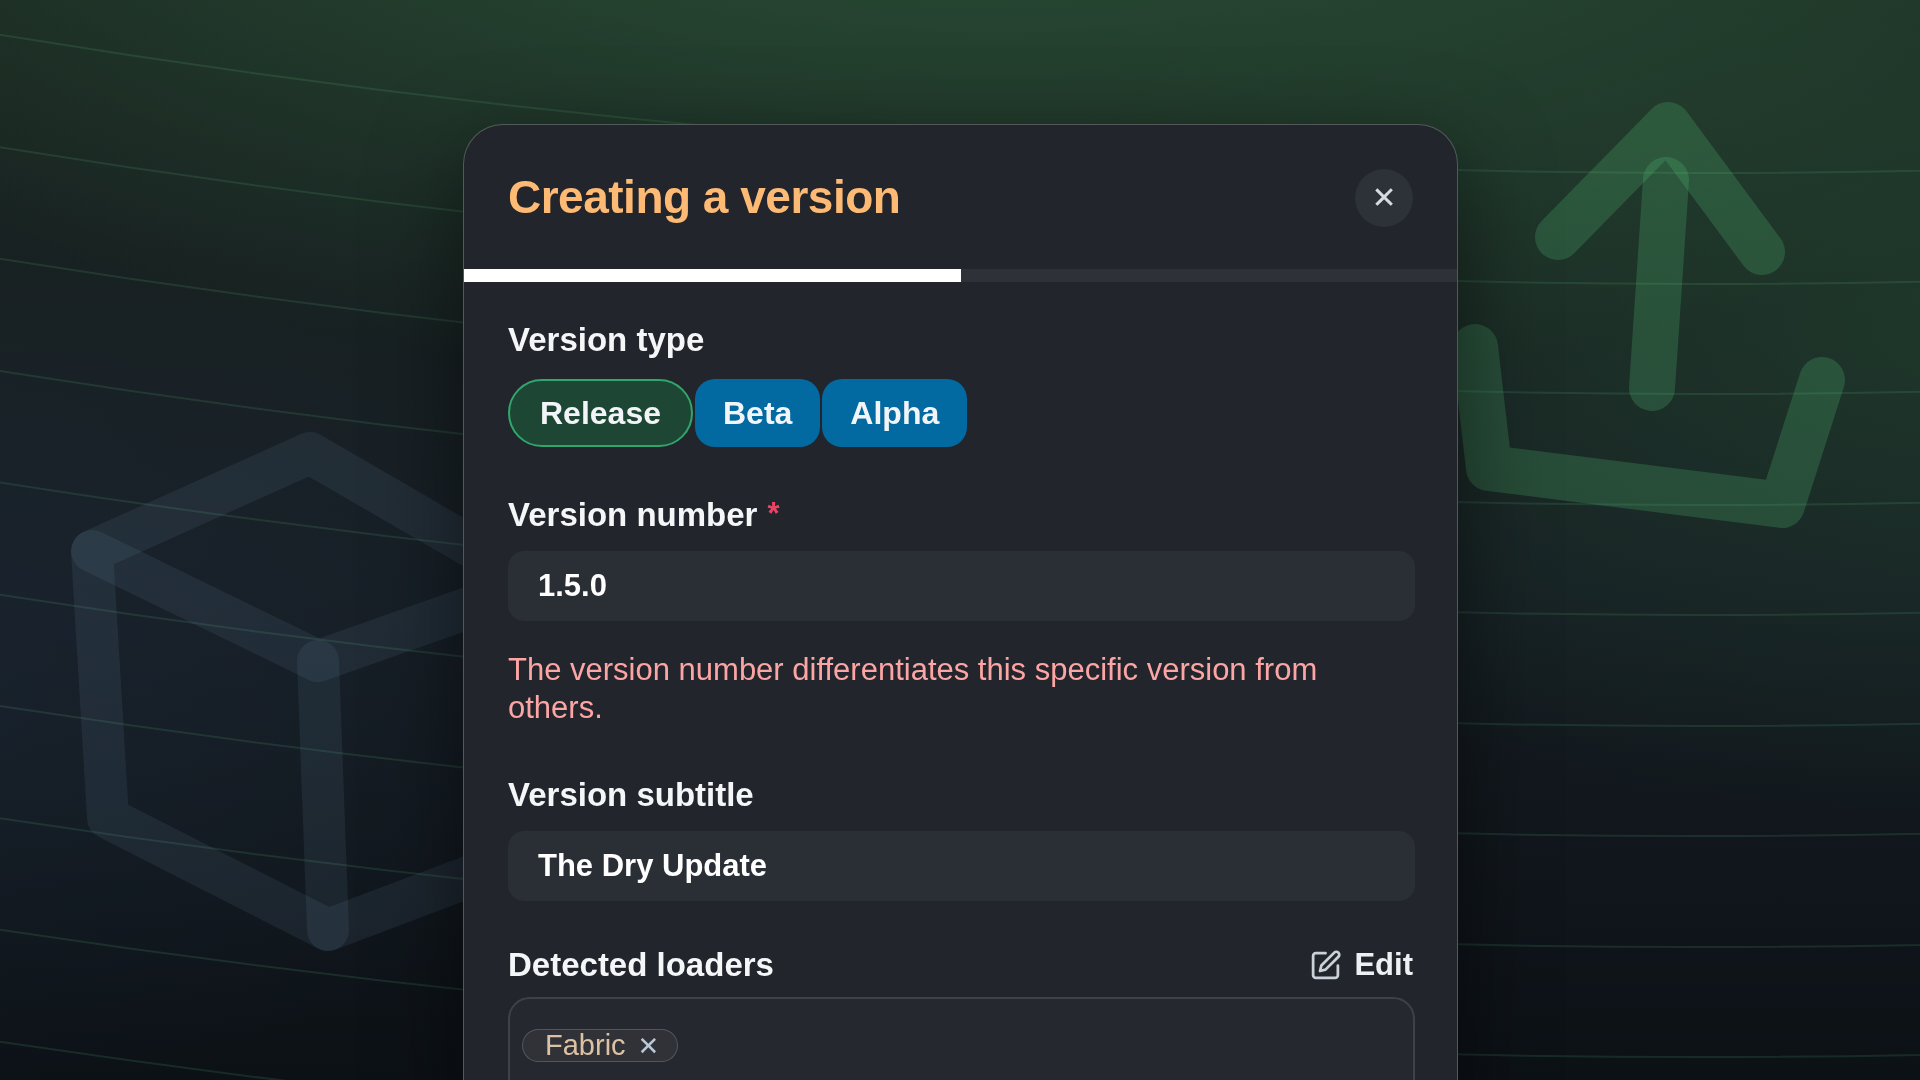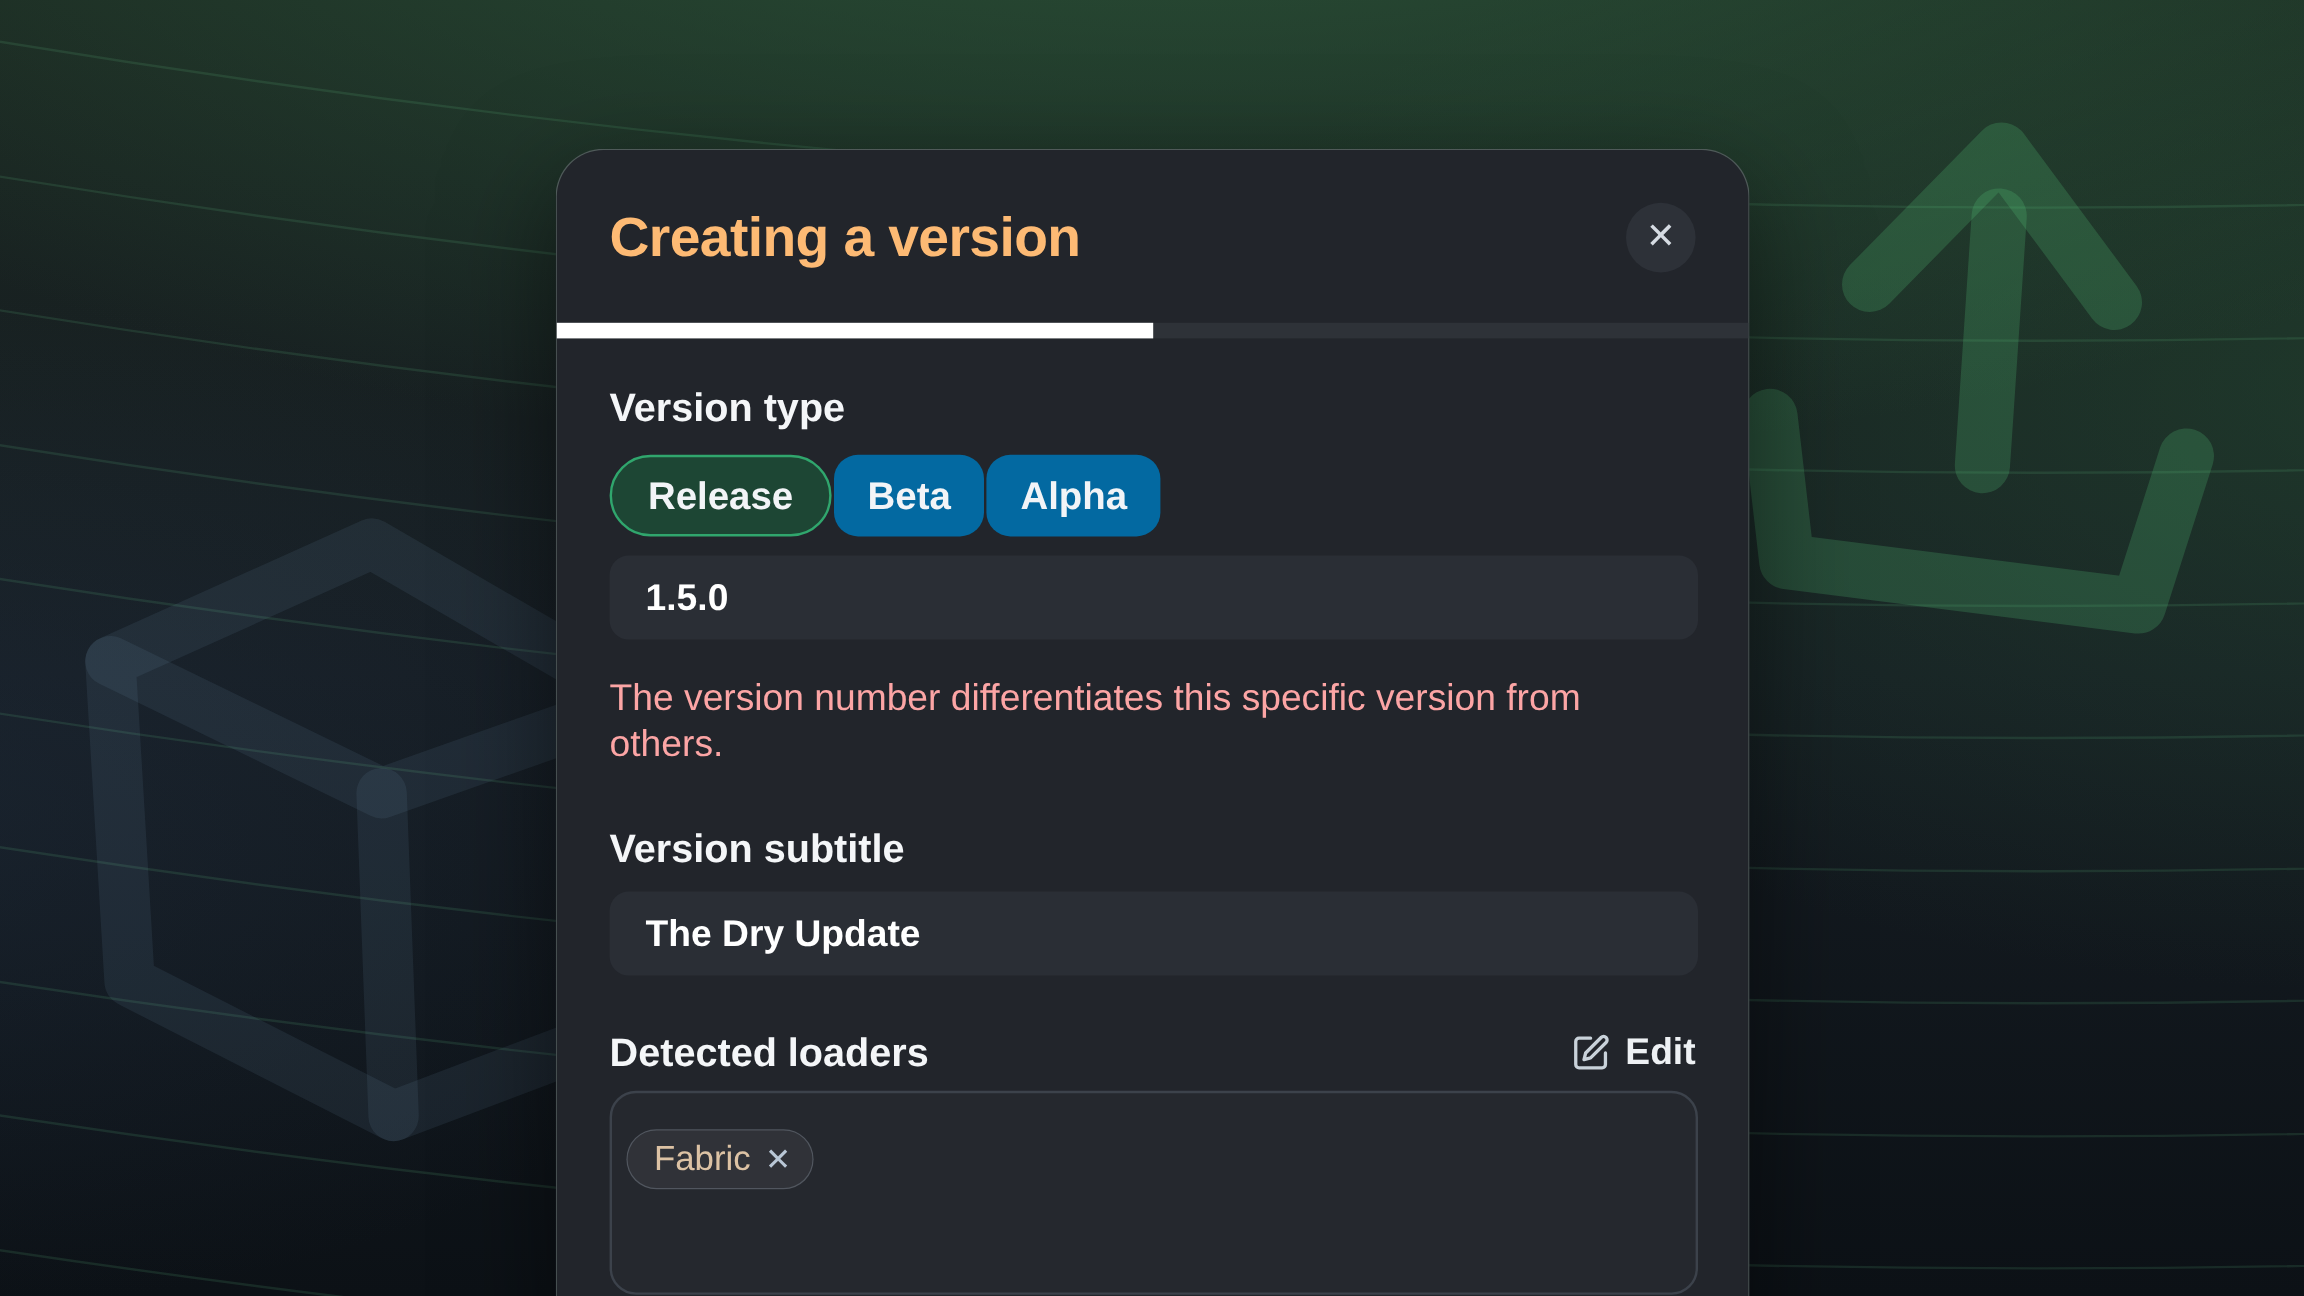--- a/index.html
+++ b/index.html
@@ -126,6 +126,9 @@
         <button class="type-btn">Alpha</button>
       </div>
 
+      <div class="section-gap">
+        <span class="field-label">Version number</span><span class="req">*</span>
+      </div>
       <input class="text-input" type="text" value="1.5.0" style="">
       <div class="help">The version number differentiates this specific version from others.</div>
 

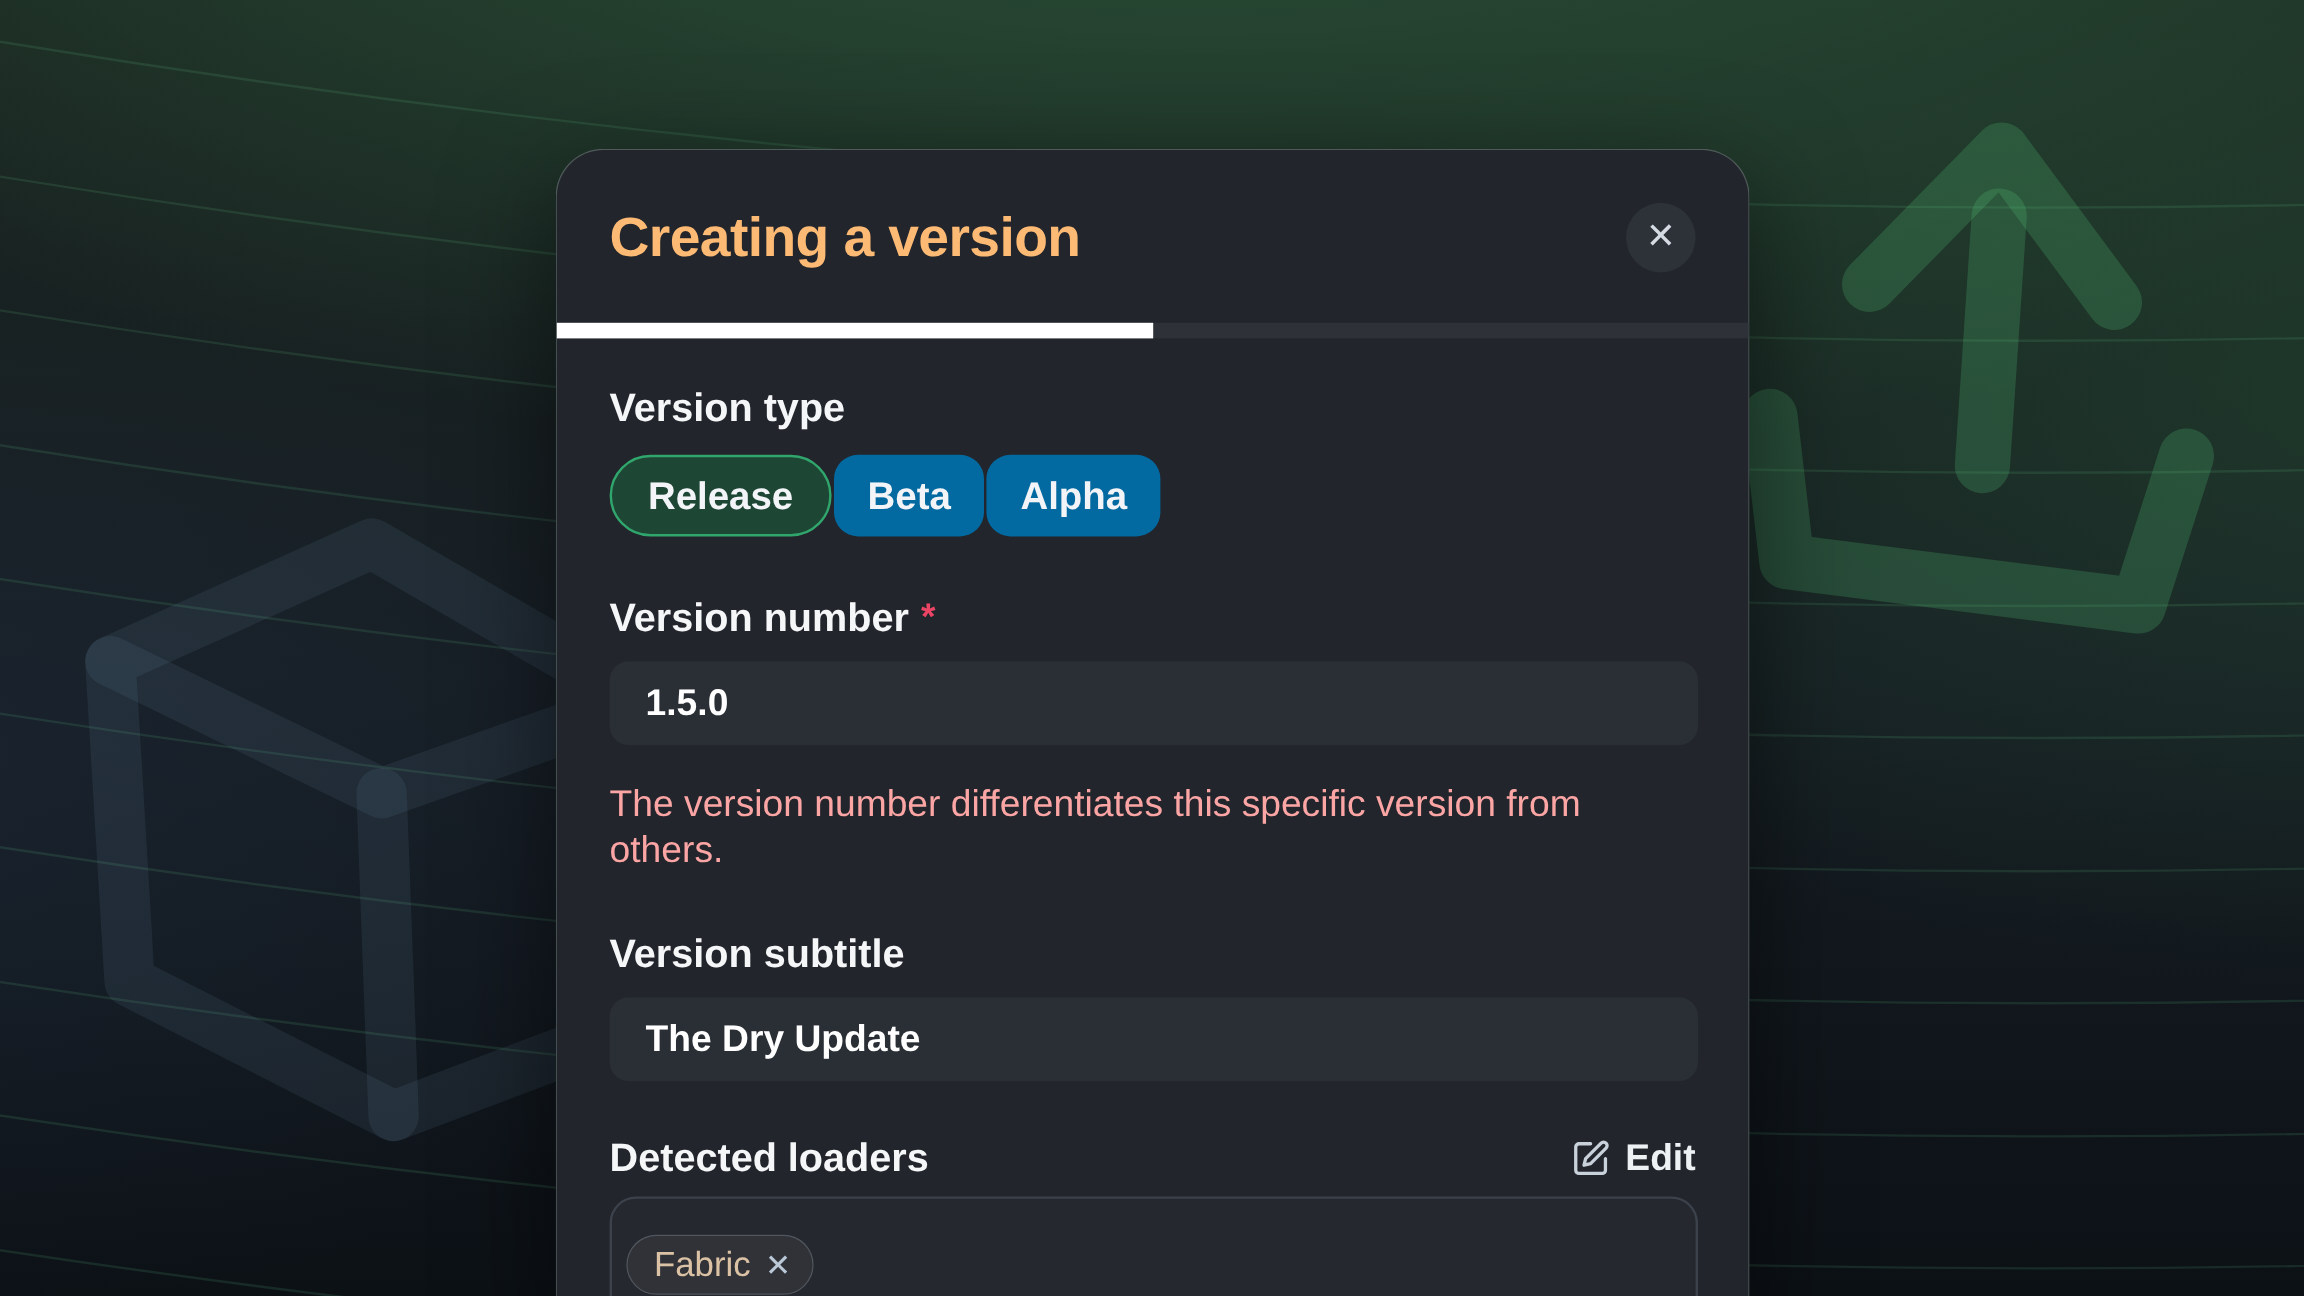--- a/index.html
+++ b/index.html
@@ -64,7 +64,7 @@
     background:rgba(255,255,255,.015);padding:30px 12px;display:flex;align-items:flex-start;
   }
   .chip{
-    display:flex;align-items:center;gap:12px;height:50px;padding:0 18px 0 22px;
+    display:flex;align-items:center;gap:12px;height:33px;padding:0 18px 0 22px;
     border:1px solid rgba(200,215,230,.22);border-radius:26px;background:rgba(255,255,255,.05);
   }
   .chip-label{font-size:29px;font-weight:500;color:#dcc2a4;}

